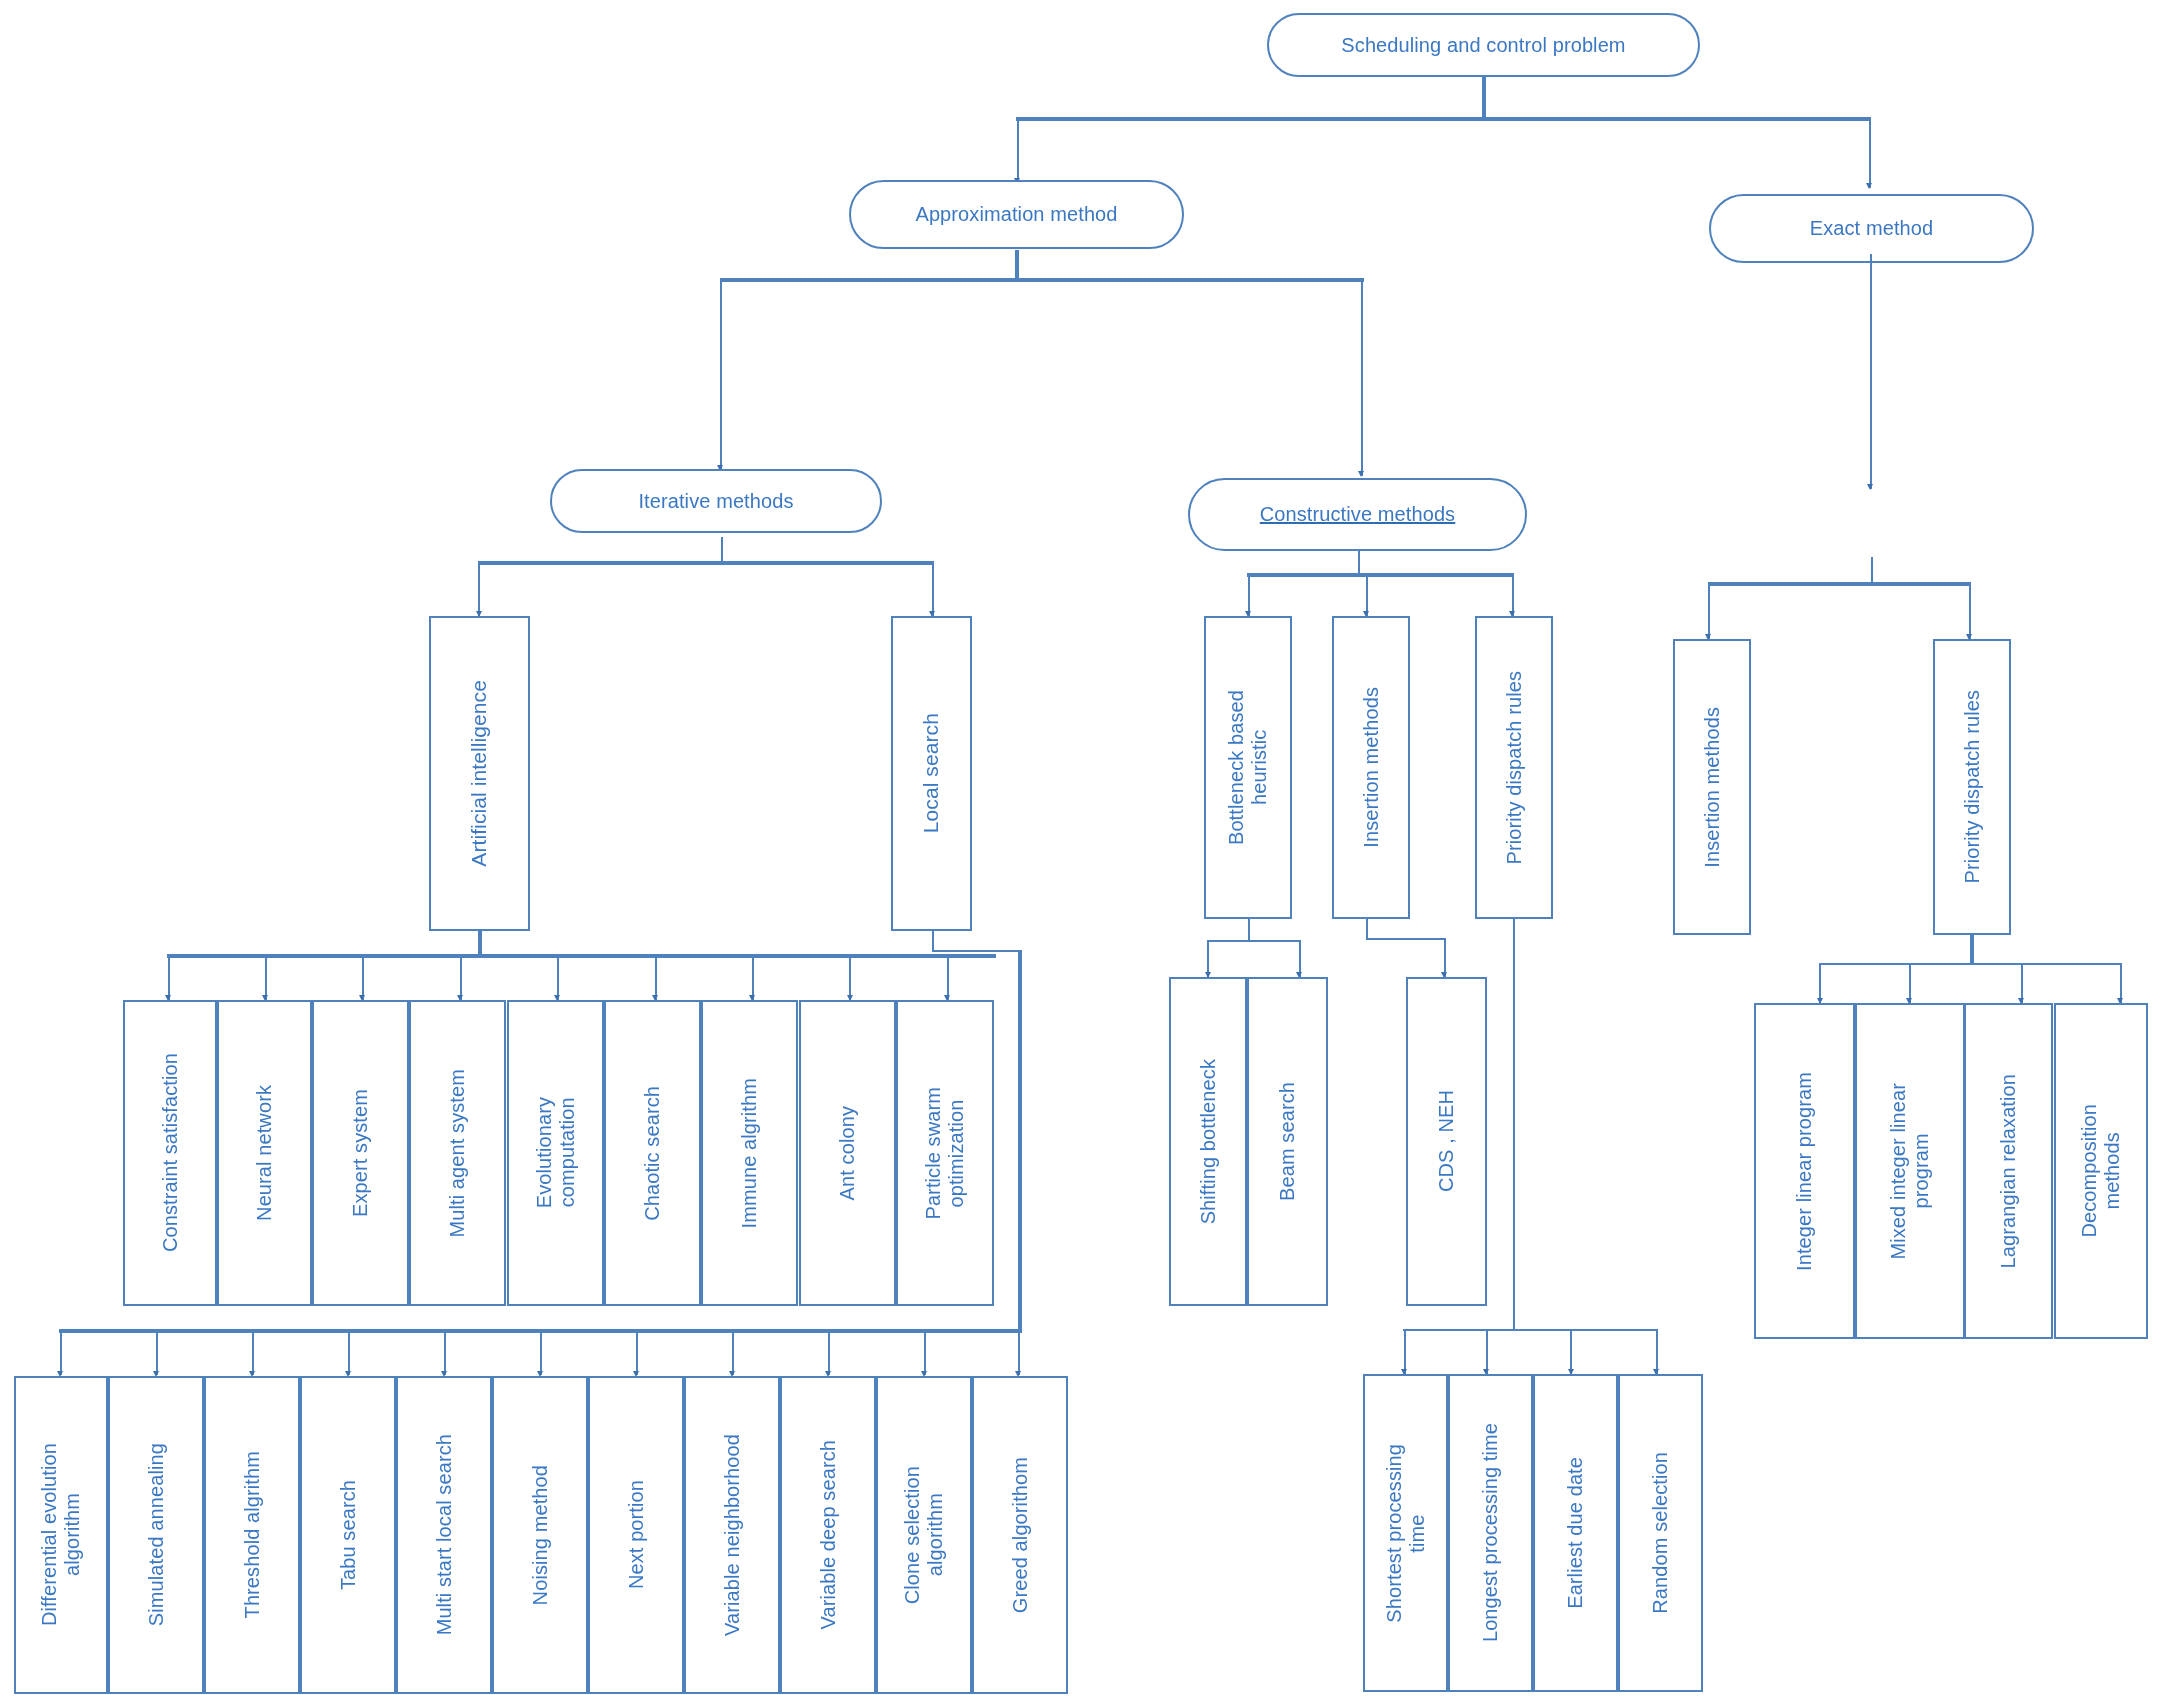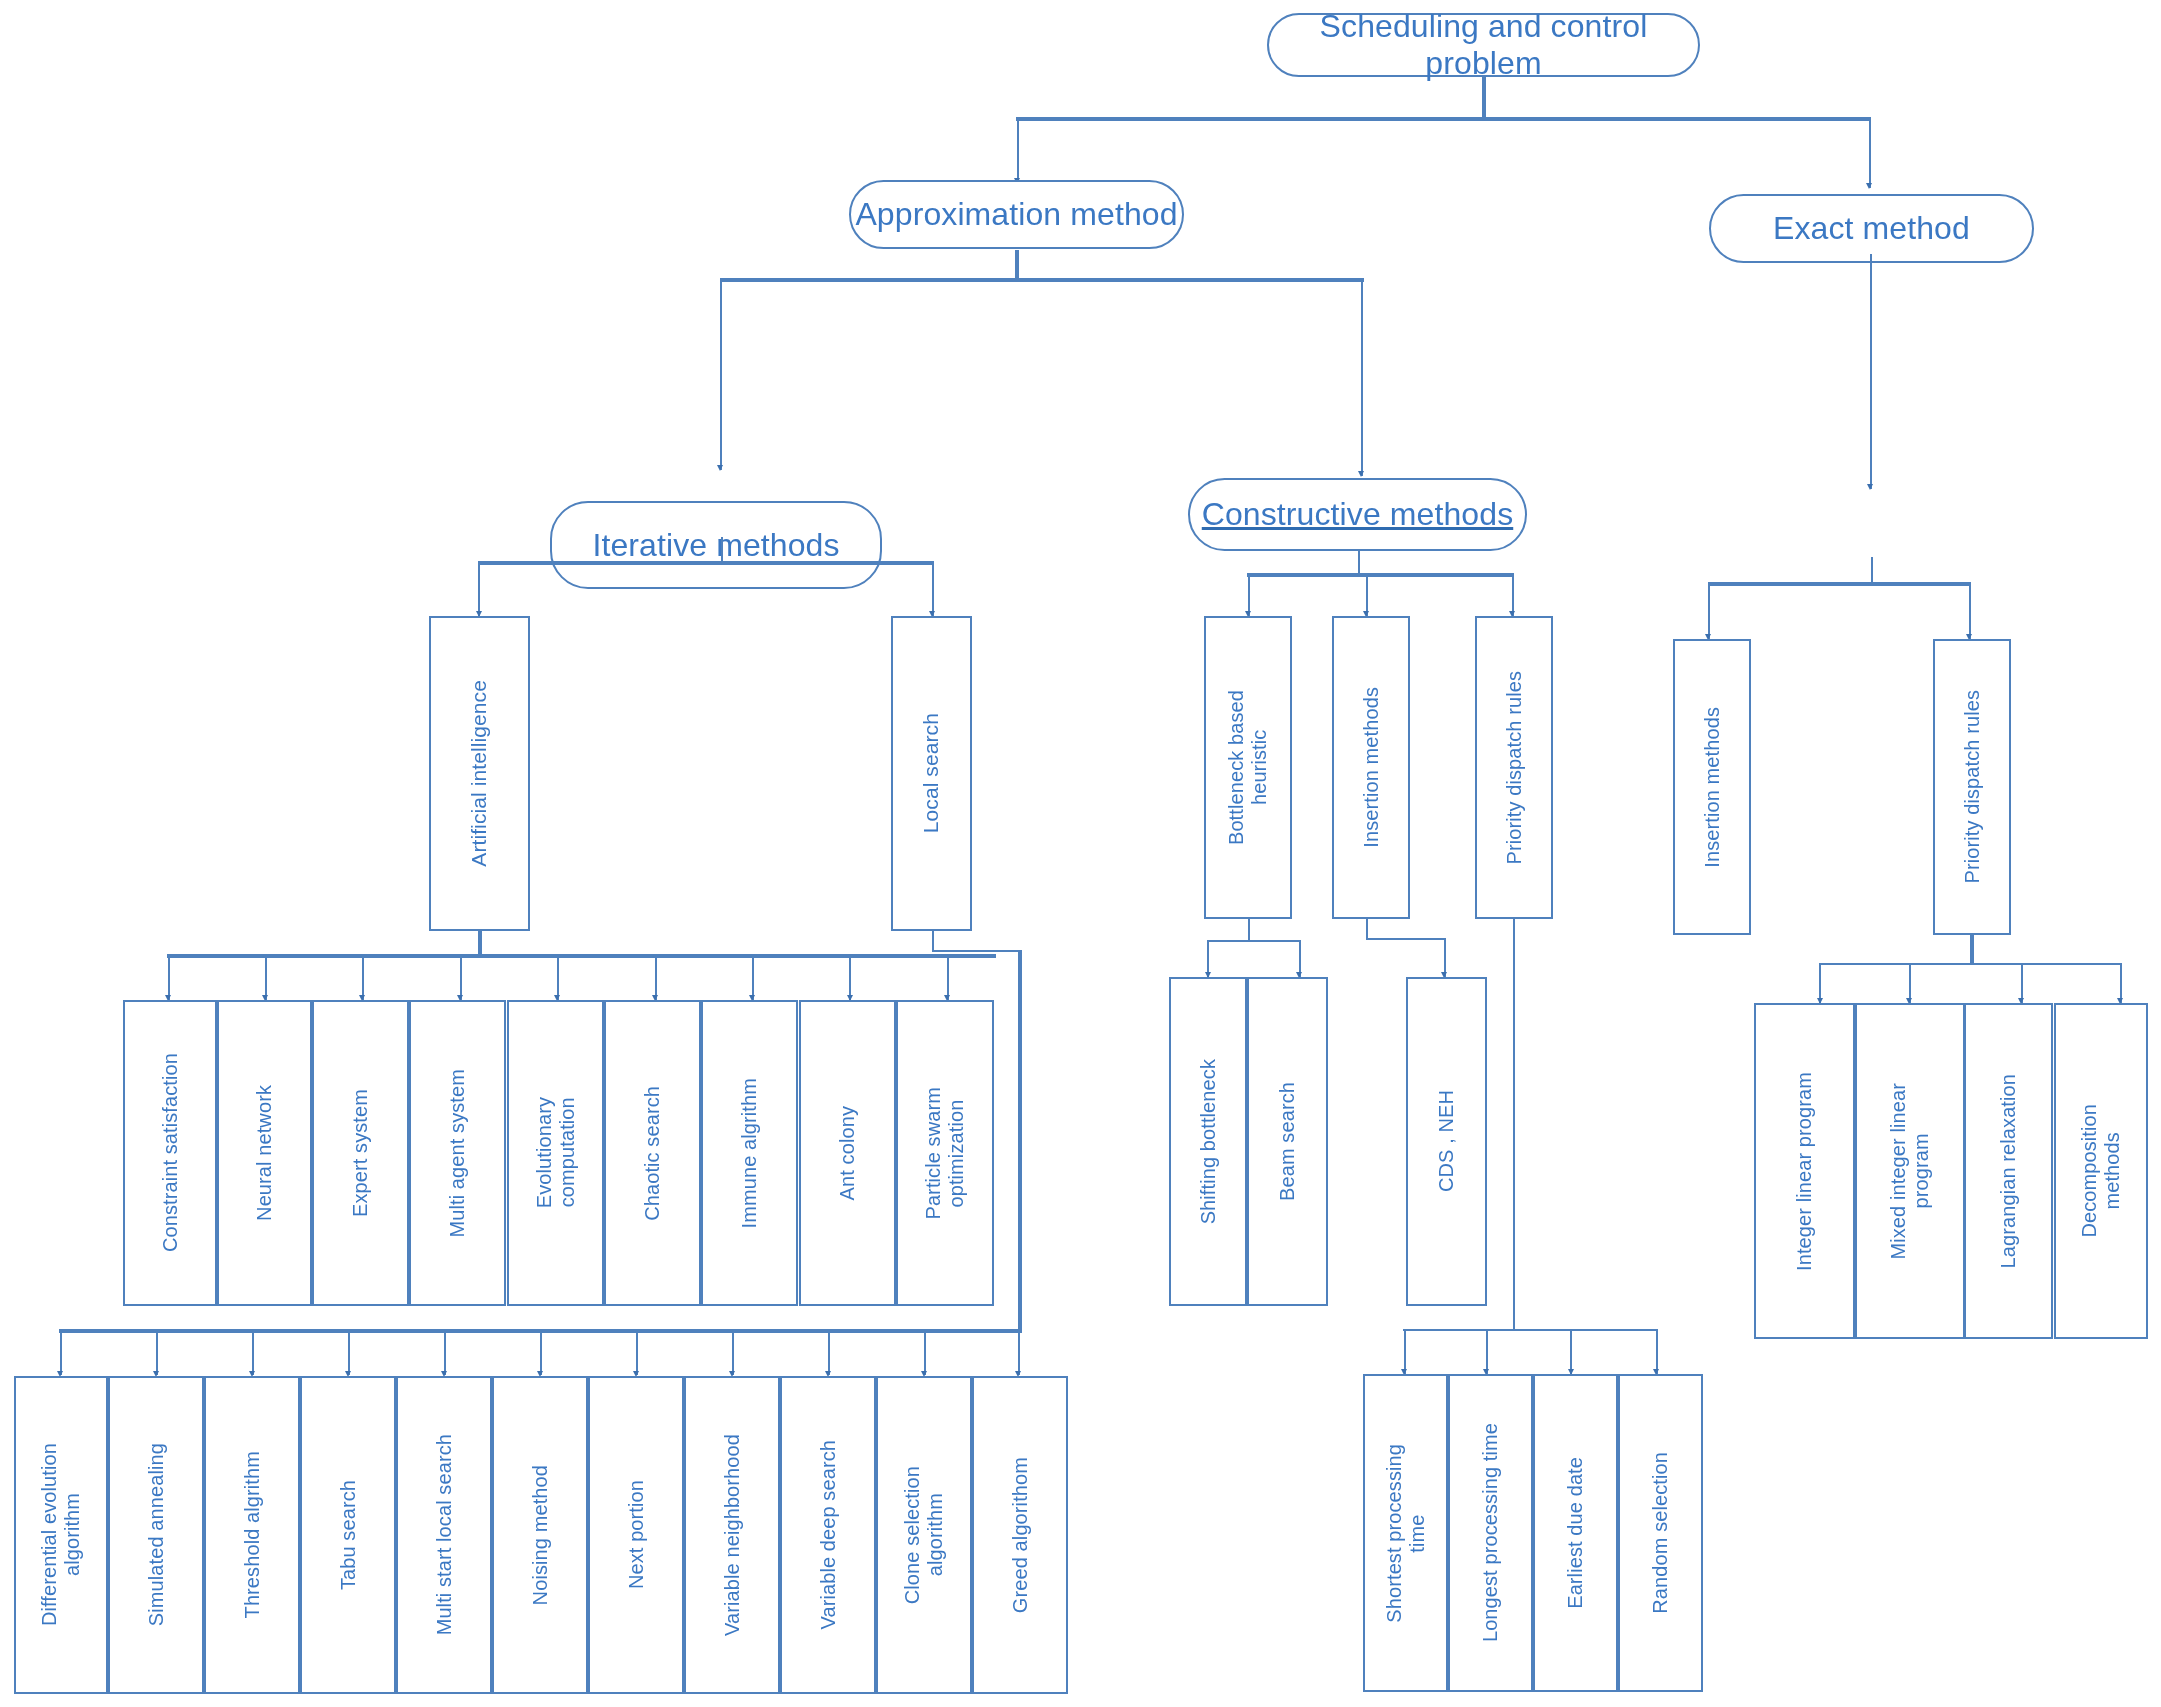--- a/index.html
+++ b/index.html
@@ -12,7 +12,7 @@
   .rounded{border-radius:38px;}
   .node .lbl{display:block;text-align:center;line-height:1.15;color:#3b78c3;
              font-family:"Liberation Sans", sans-serif;letter-spacing:0.1px;}
-  .h .lbl{font-size:32px;}
+  .h .lbl{font-size:20px;}
   .v{writing-mode:vertical-rl;}
   .v .lbl{font-size:21px;writing-mode:vertical-rl;text-orientation:mixed;
           transform:rotate(180deg);white-space:pre-line;text-align:center;}

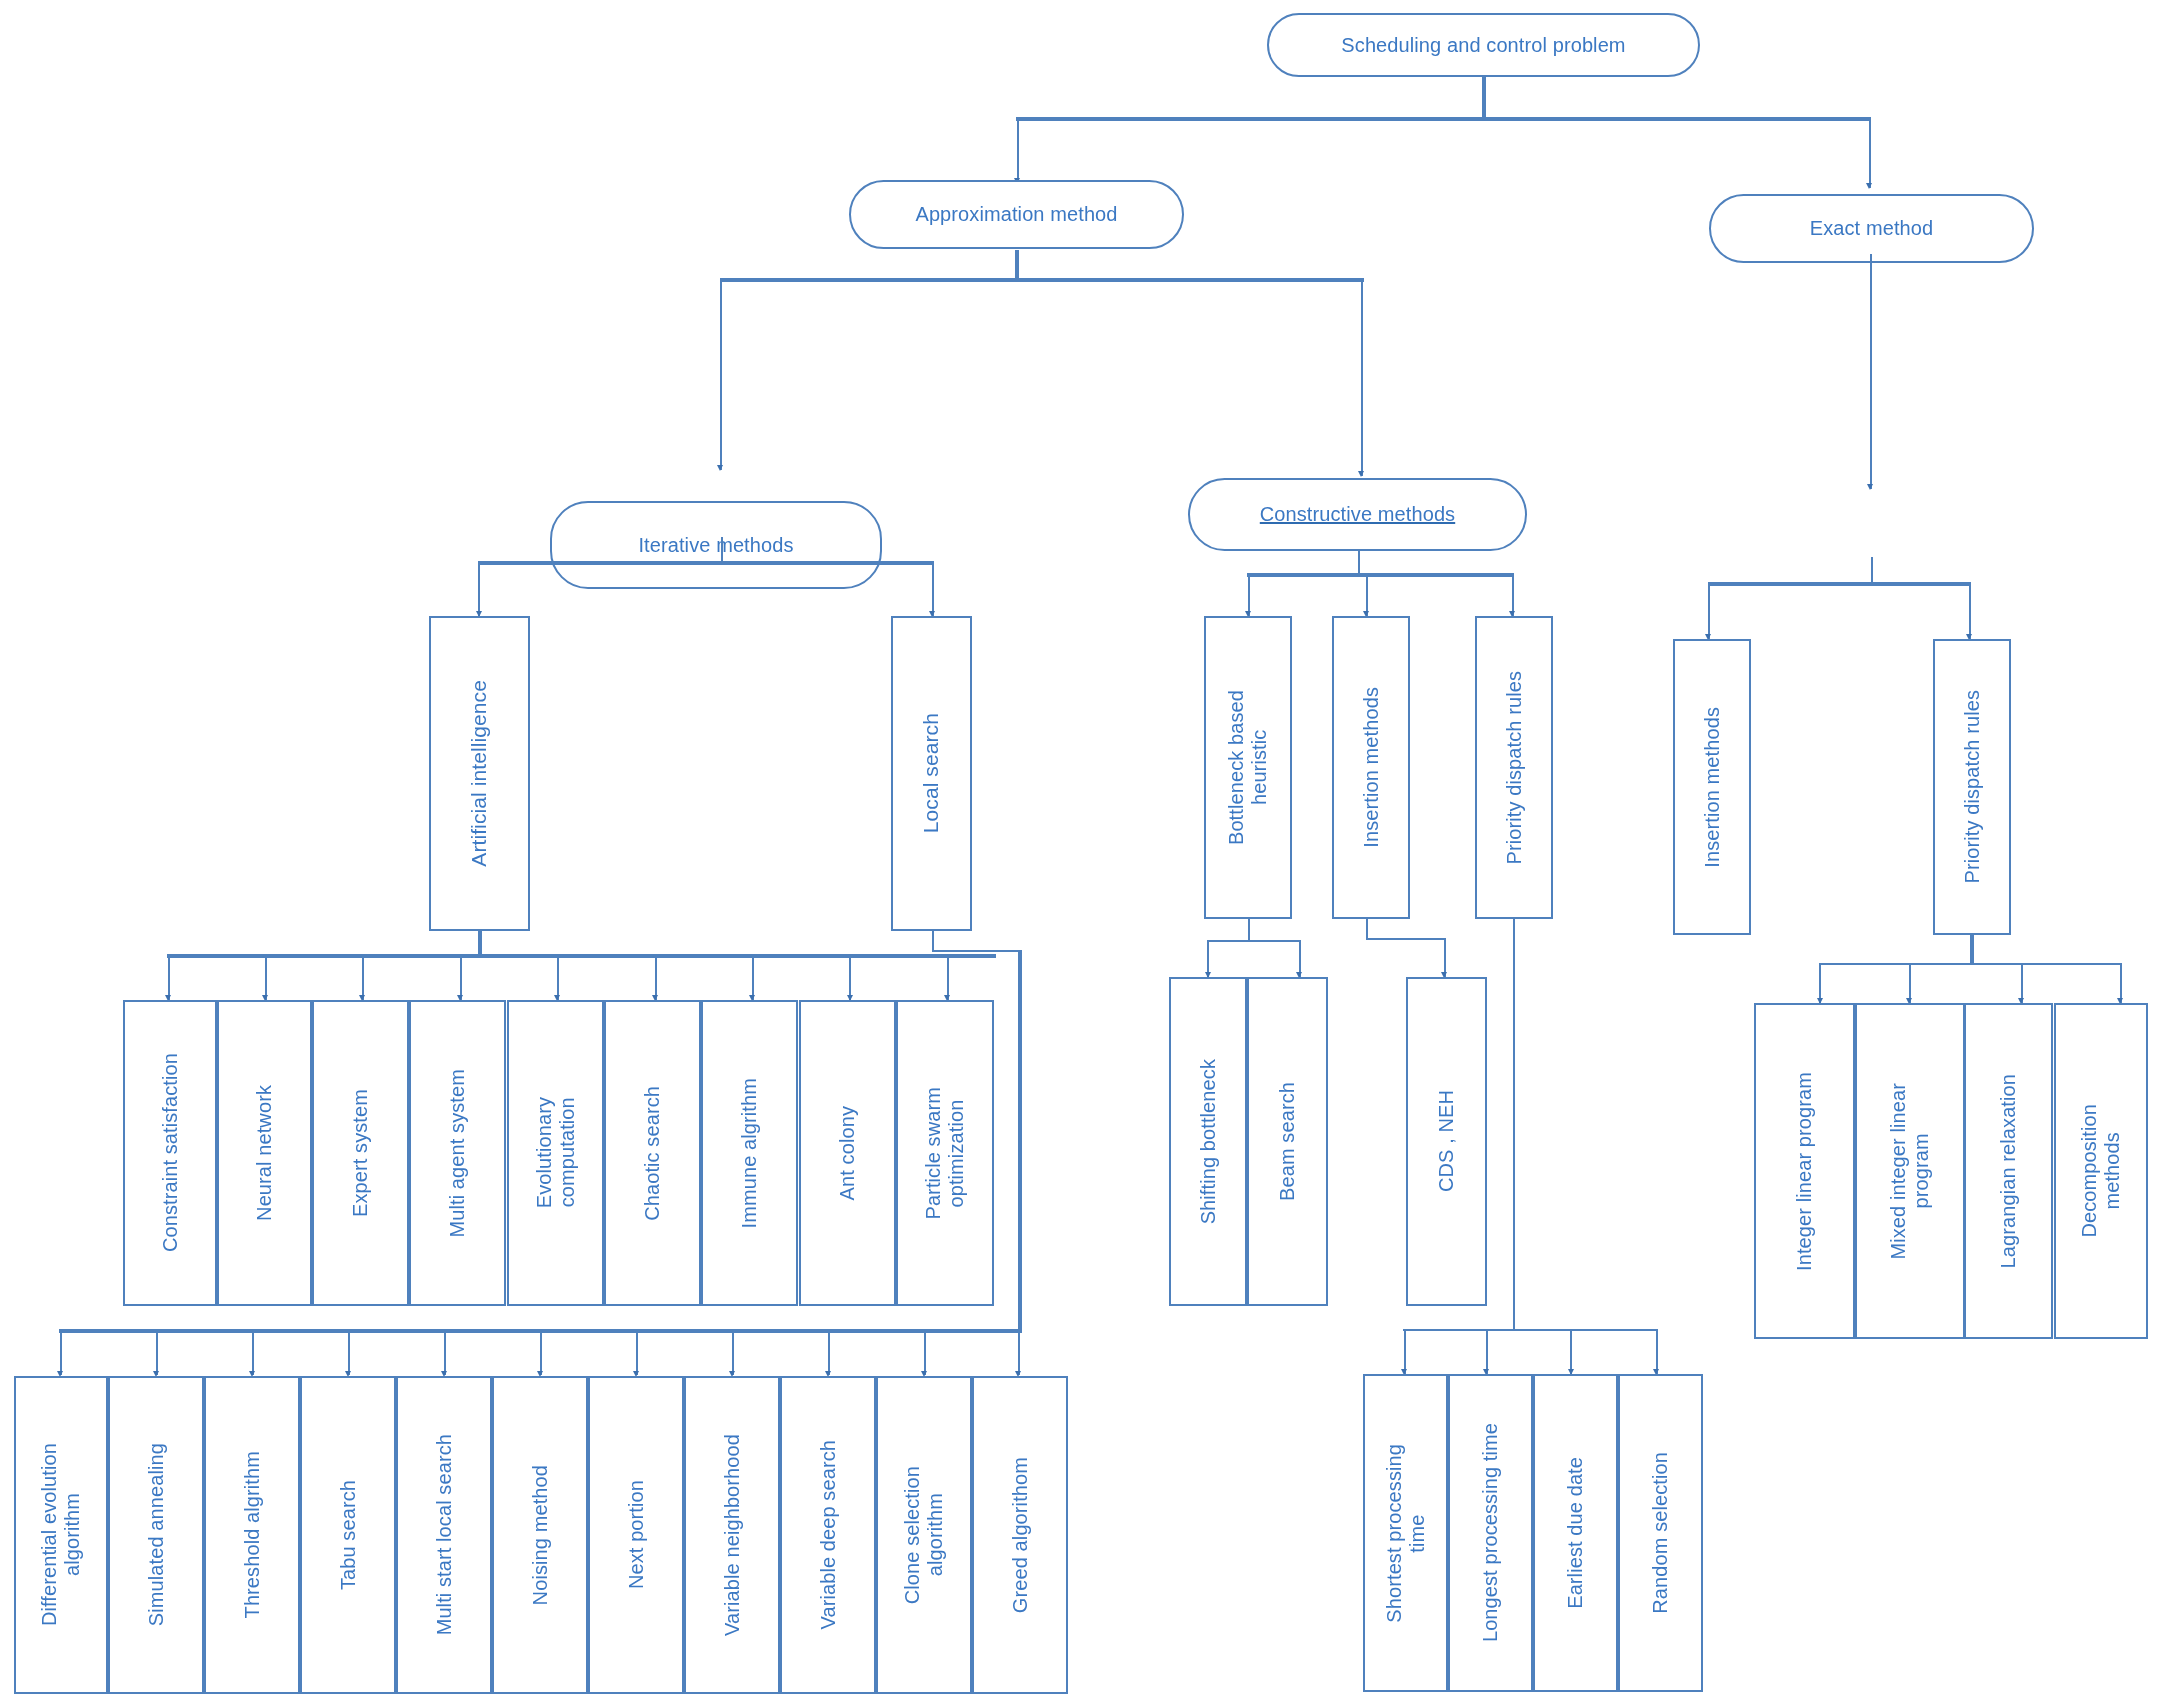--- a/index.html
+++ b/index.html
@@ -60,7 +60,7 @@
   <div class="ln lnv" style="left:1870px;top:254px;height:235px;"></div>
   <div class="arw" style="left:1867px;top:484px;"></div>
 
-  <div class="node rounded h" style="left:550px;top:469px;width:332px;height:88px;margin-top:32px;">
+  <div class="node rounded h" style="left:550px;top:469px;width:332px;height:64px;">
     <span class="lbl">Iterative methods</span>
   </div>
   <div class="node rounded h" style="left:1188px;top:478px;width:339px;height:73px;text-decoration:underline;">

